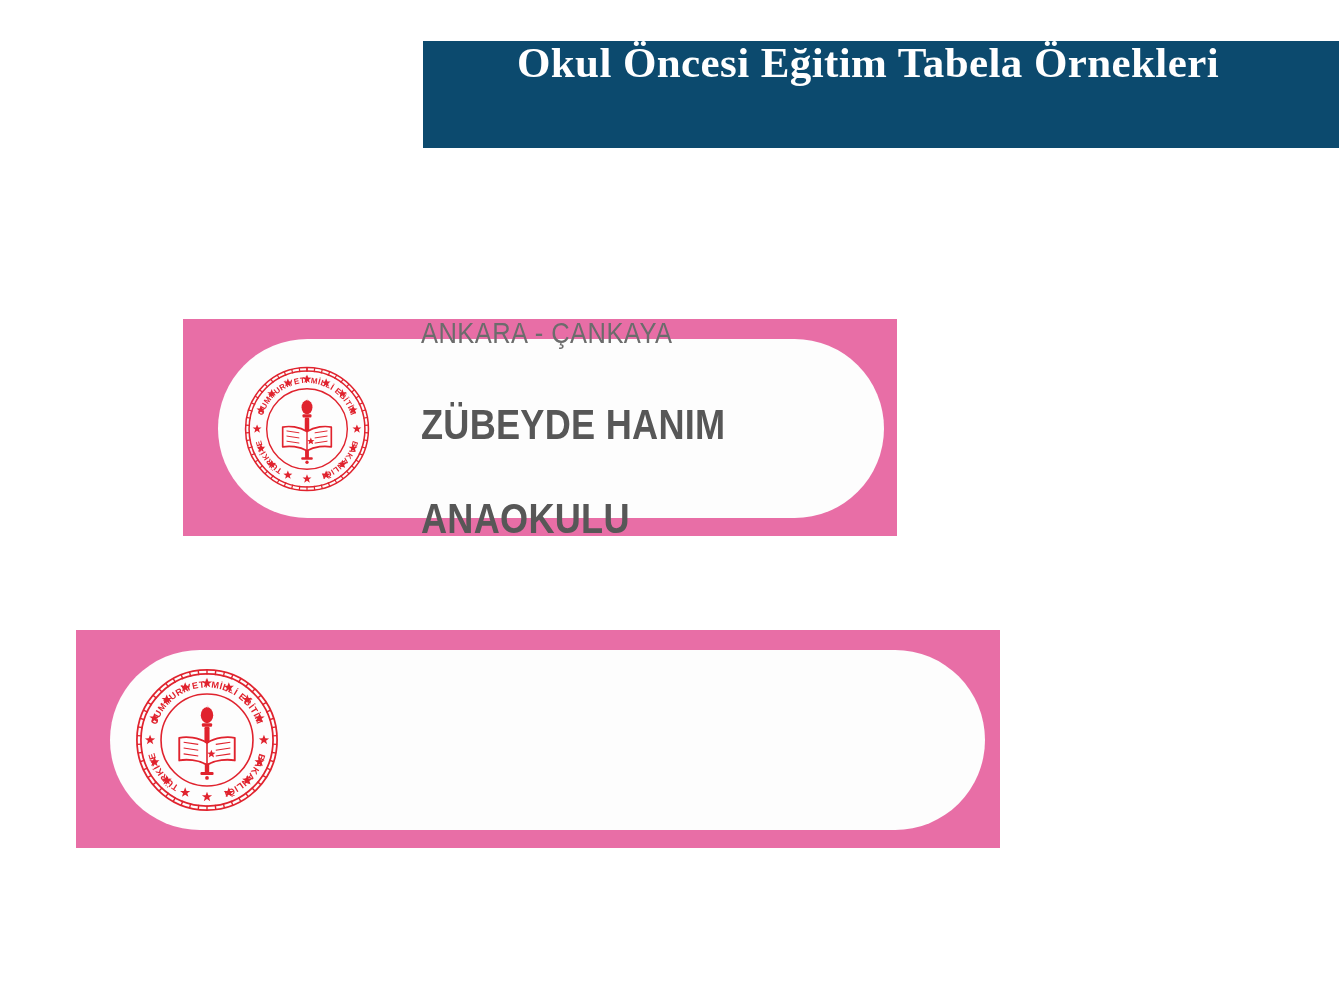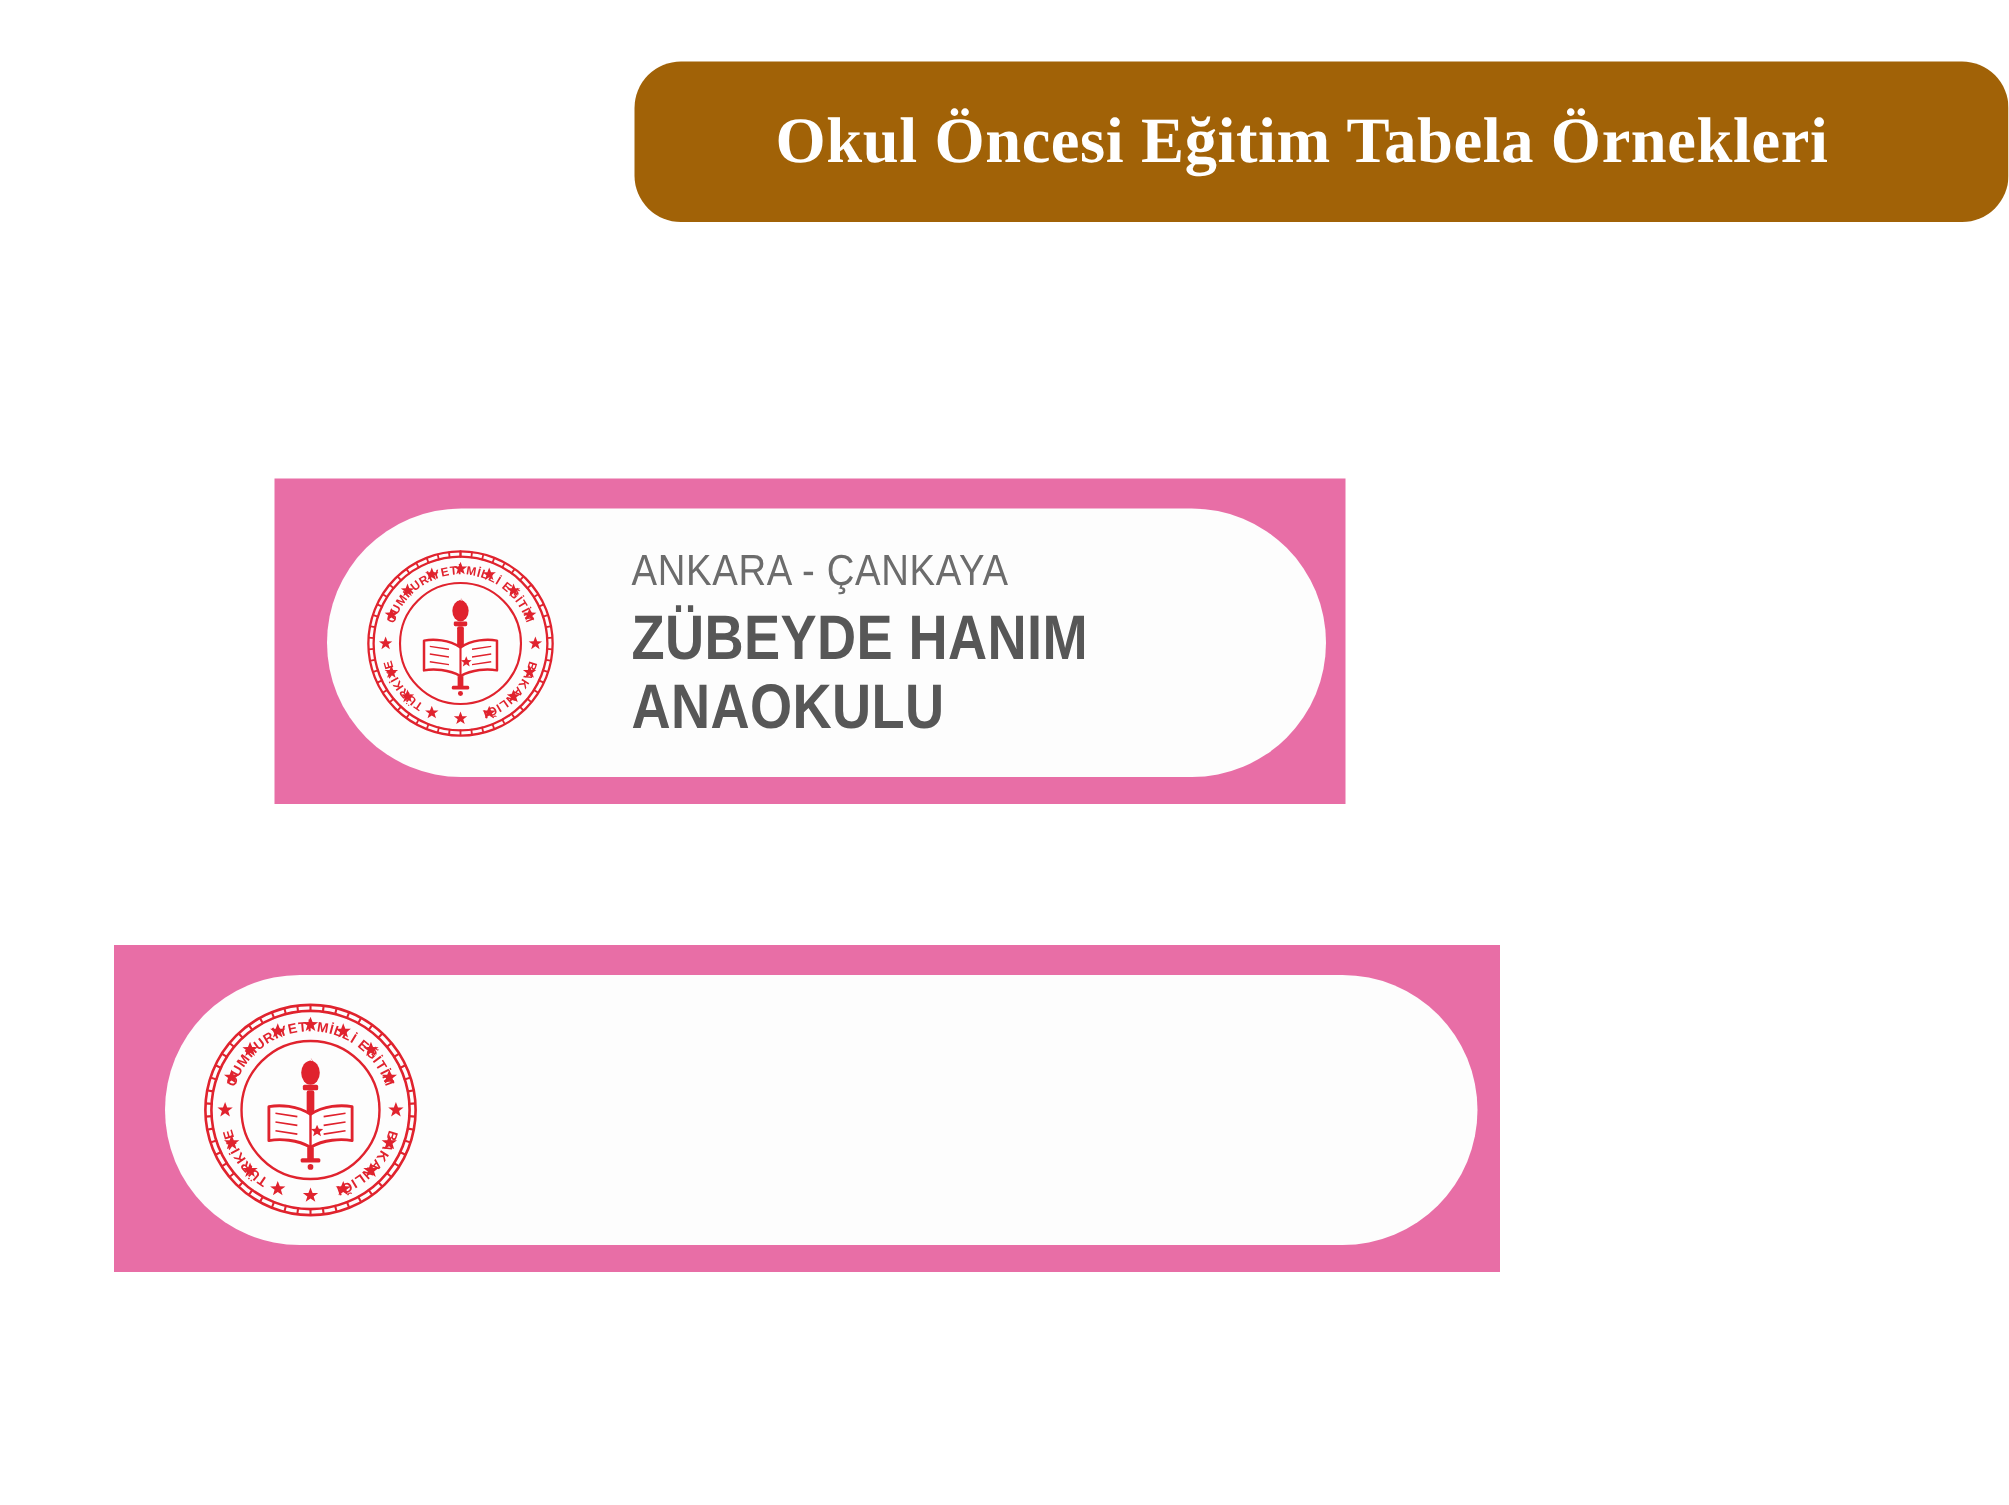--- a/index.html
+++ b/index.html
@@ -22,13 +22,12 @@
     top: 41px;
     width: 916px;
     height: 107px;
-    background: #a16207;
+    background: #0c4a6e;
     display: flex;
-    align-items: center;
+    align-items: flex-start;
     justify-content: center;
     box-sizing: border-box;
     padding-right: 26px;
-    border-radius: 31px;
   }
   #title-banner .title-text {
     color: #ffffff;

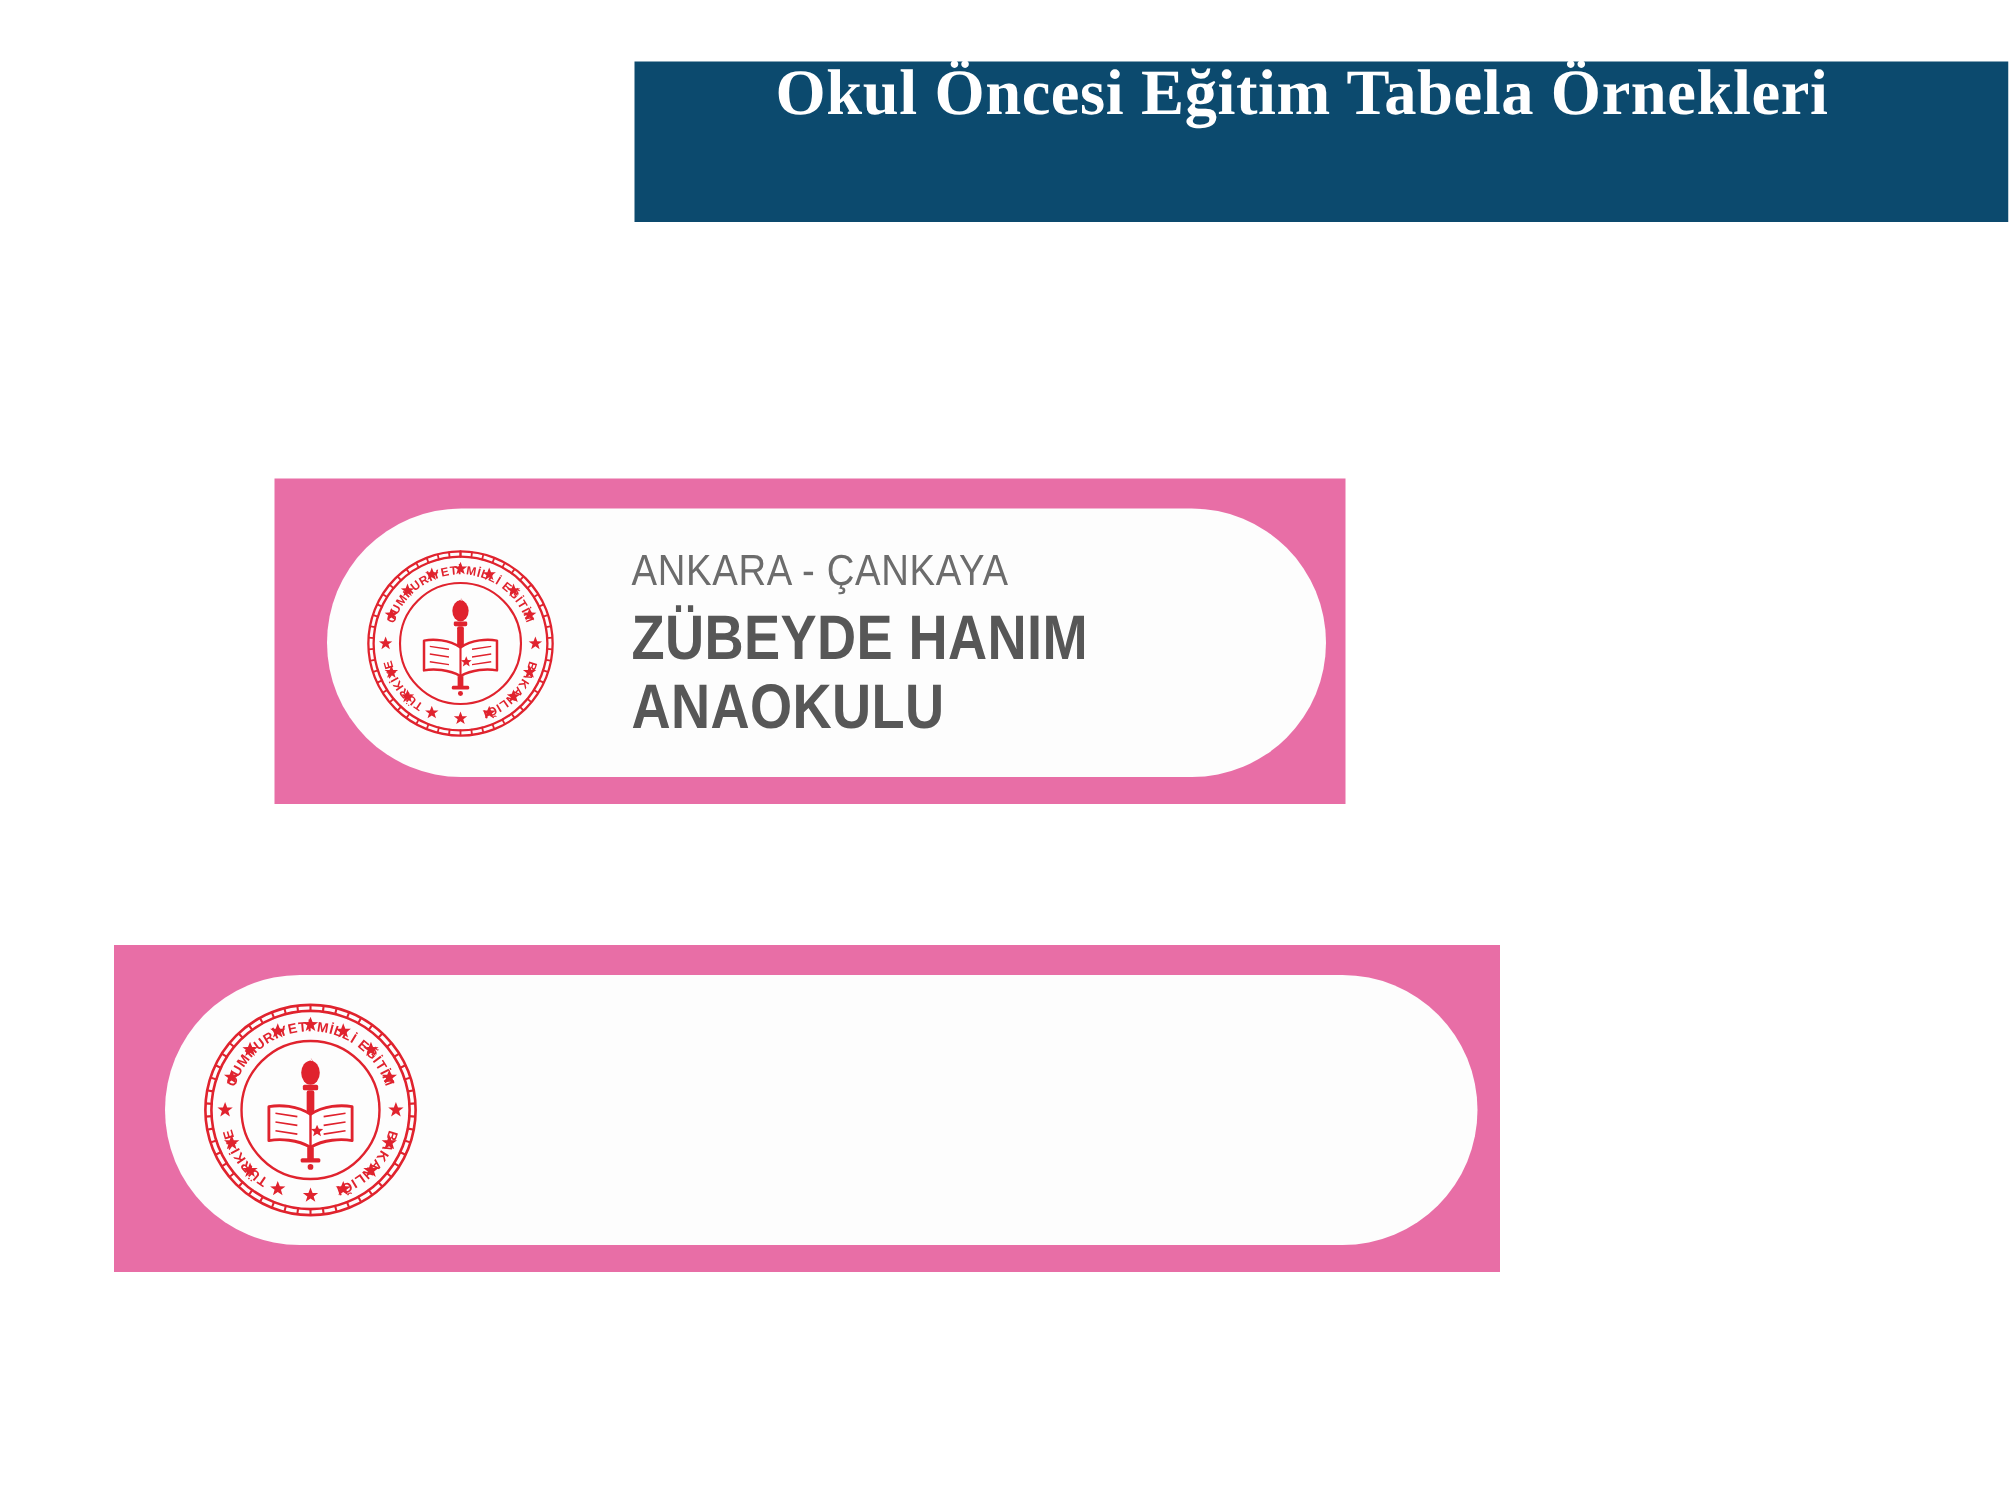--- a/index.html
+++ b/index.html
@@ -98,6 +98,7 @@
     display: flex;
     flex-direction: column;
     justify-content: center;
+    gap: 48px;
   }
   #sign-text-1 { margin-left: 50px; }
   #sign-text-2 { margin-left: 38px; }

